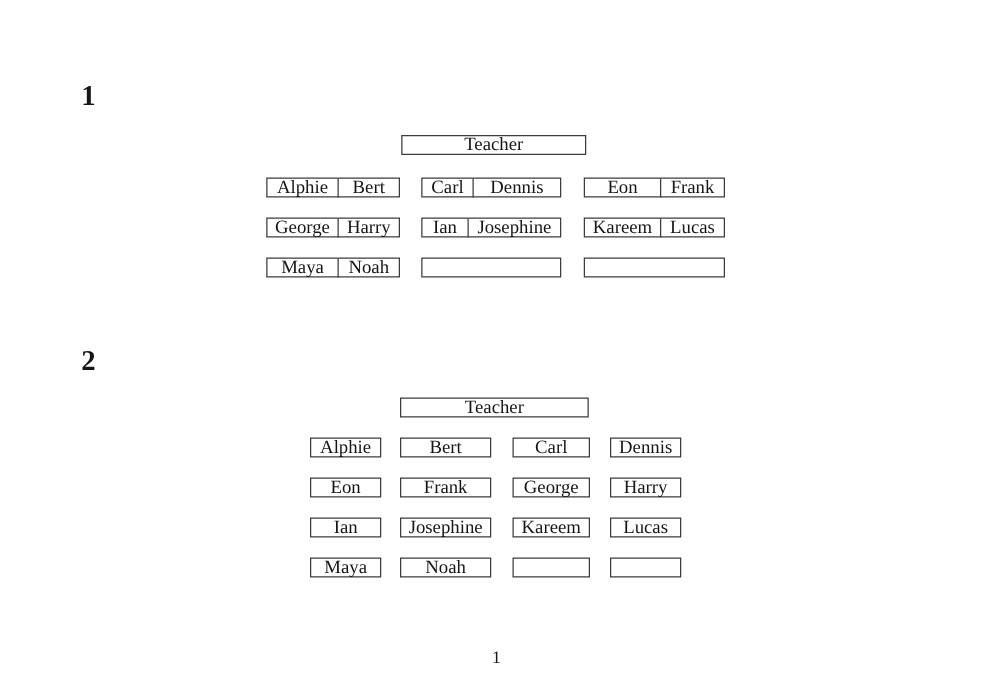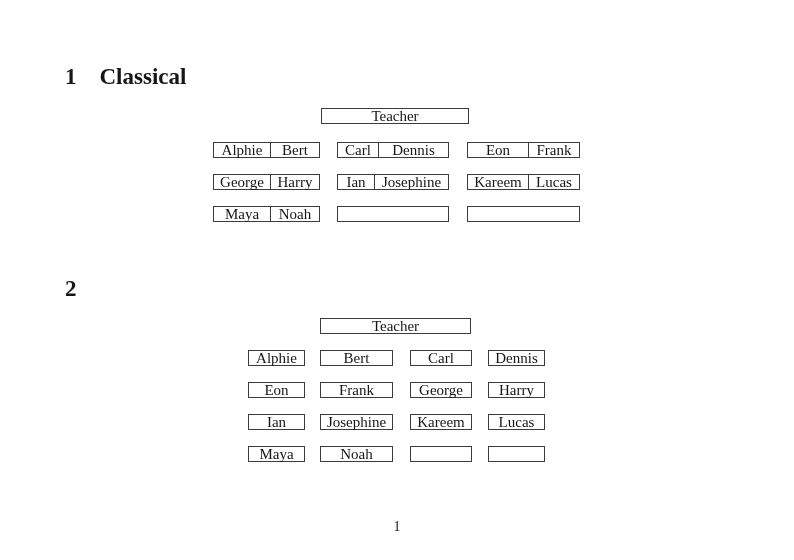--- a/index.html
+++ b/index.html
@@ -67,7 +67,6 @@
 
   <div class="section-heading heading-pos-1">
     <span>1</span>
-    <span>Classical</span>
   </div>
 
   <div class="diagram">

